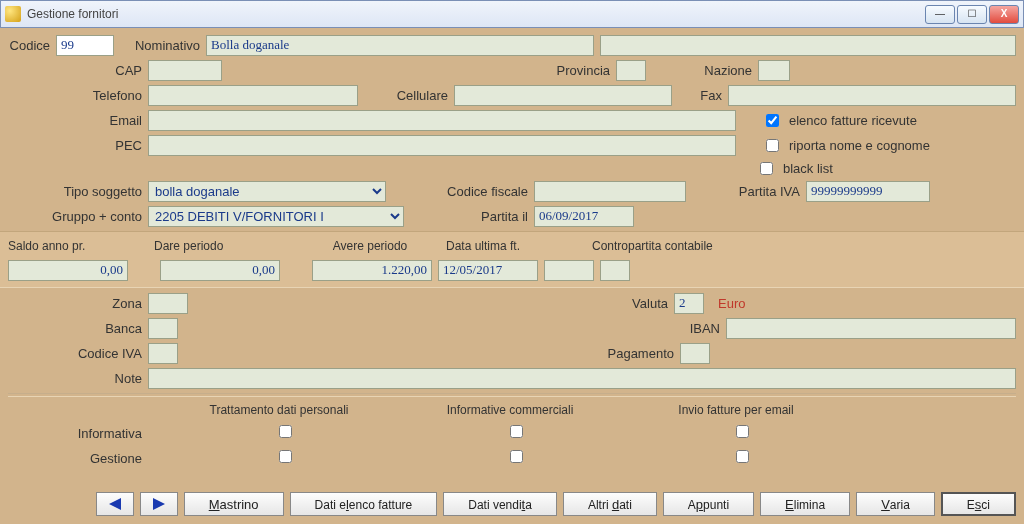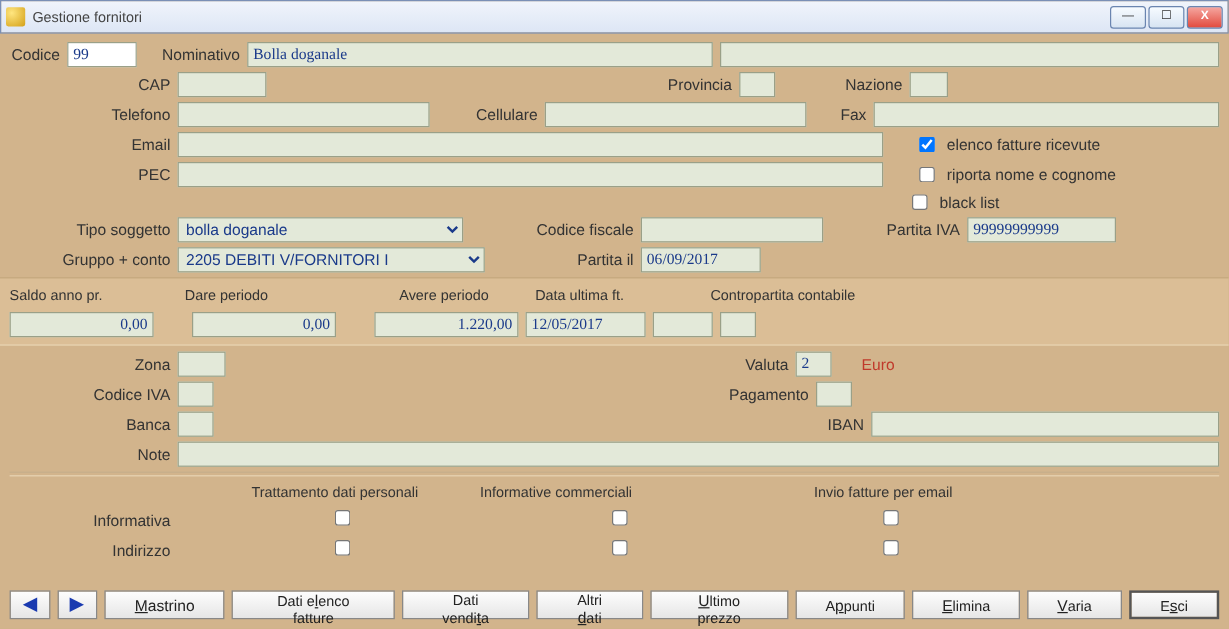--- a/index.html
+++ b/index.html
@@ -18,7 +18,7 @@
 .chk { margin-right: 4px; }
 .sep { height: 4px; border-top: 1px solid #c6ae8c; border-bottom: 1px solid #e8d4b4; margin: 4px 0; }
 .section { background: #dbbe96; padding: 3px 8px; margin: 4px -8px; border-top: 1px solid #c2a67c; border-bottom: 1px solid #e8d4b4; }
-.emph { color: #c0392b; margin-left: 11px; }
+.emph { color: #c0392b; }
 .right { text-align: right; }
 .btnbar { display: flex; justify-content: flex-end; gap: 6px; padding: 4px 8px; align-items: center; position: absolute; bottom: 4px; left: 0; right: 0; }
 .btn { height: 24px; background: linear-gradient(#fdfdfd,#e6e6e6); border: 1px solid #888; padding: 0 24px; cursor: pointer; font-size: 12px; color: #222; }

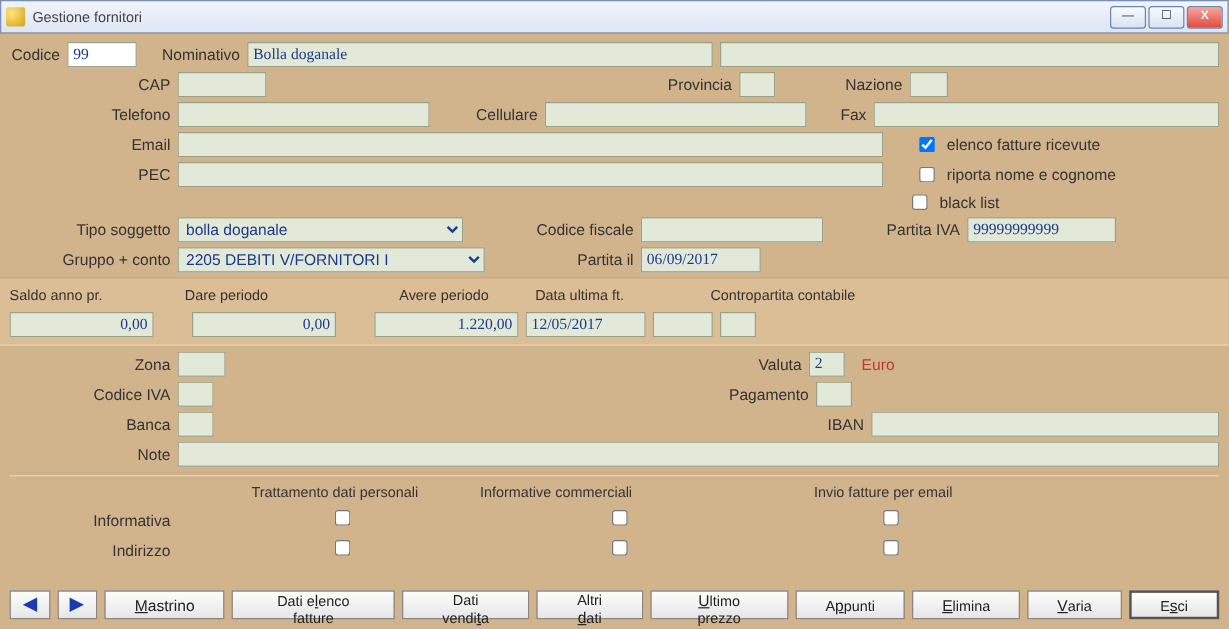--- a/index.html
+++ b/index.html
@@ -140,20 +140,20 @@
   </div>
 
   <div class="row">
-    <span class="lbl" style="width:134px">Codice IVA</span>
-    <input class="inp" style="width: 30px;" value="">
-    <span style="flex:1"></span>
-    <span class="lbl" style="width:90px">Pagamento</span>
-    <input class="inp" style="width: 30px;" value="">
-    <span style="width:300px"></span>
-  </div>
-
-  <div class="row">
     <span class="lbl" style="width:134px">Banca</span>
     <input class="inp" style="width: 30px;" value="">
     <span style="flex:1"></span>
     <span class="lbl" style="width:50px">IBAN</span>
     <input class="inp" style="width: 290px;" value="">
+  </div>
+
+  <div class="row">
+    <span class="lbl" style="width:134px">Codice IVA</span>
+    <input class="inp" style="width: 30px;" value="">
+    <span style="flex:1"></span>
+    <span class="lbl" style="width:90px">Pagamento</span>
+    <input class="inp" style="width: 30px;" value="">
+    <span style="width:300px"></span>
   </div>
 
   <div class="row">

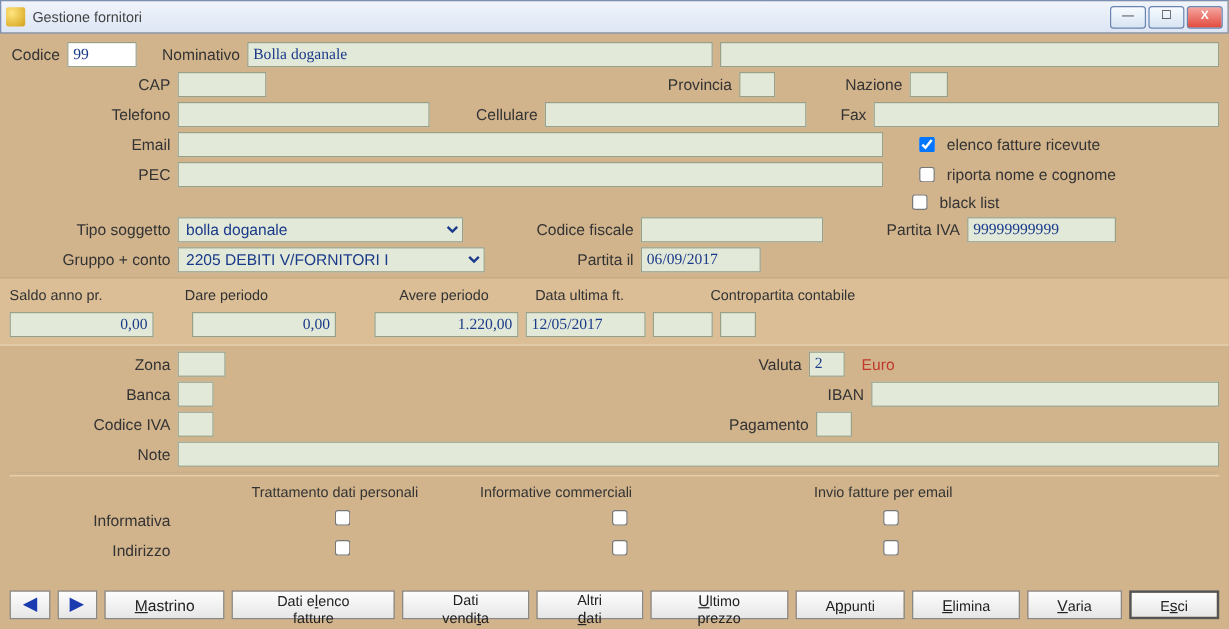--- a/index.html
+++ b/index.html
@@ -166,7 +166,7 @@
   <div class="row" style="height:18px">
     <span style="width:150px"></span>
     <span class="colhdr" style="width:230px;text-align:center">Trattamento dati personali</span>
-    <span class="colhdr" style="width:220px;text-align:left">Informative commerciali</span>
+    <span class="colhdr" style="width:220px;text-align:center">Informative commerciali</span>
     <span class="colhdr" style="width:220px;text-align:center">Invio fatture per email</span>
   </div>
 

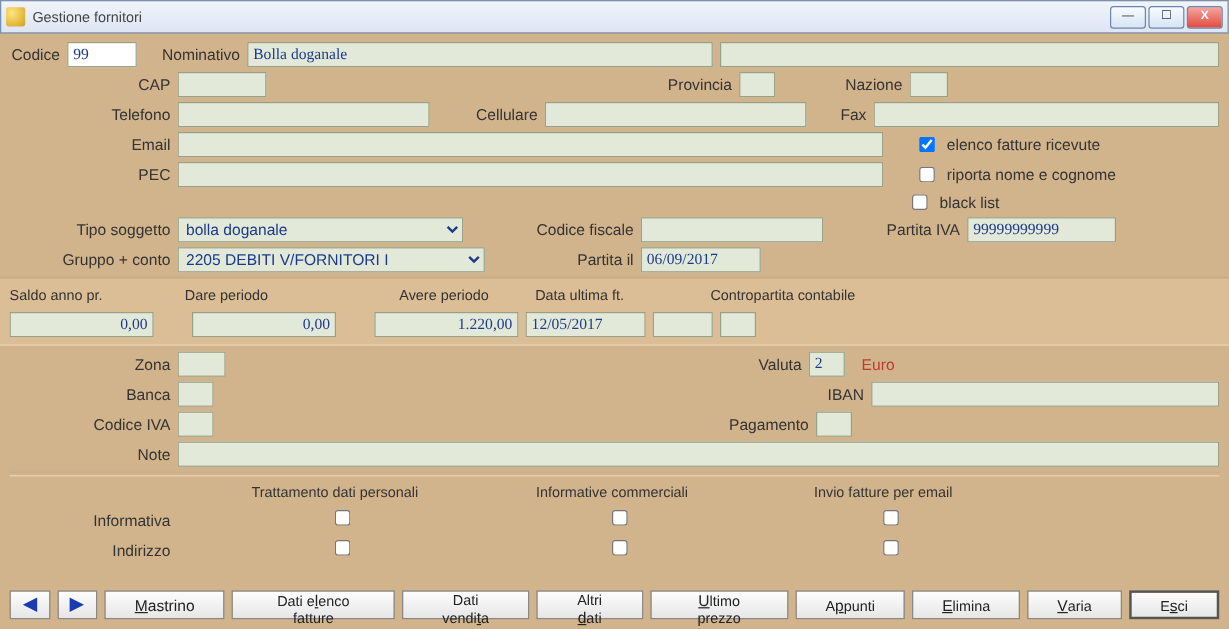--- a/index.html
+++ b/index.html
@@ -179,7 +179,7 @@
   </div>
 
   <div class="row">
-    <span class="lbl" style="width:134px">Indirizzo</span>
+    <span class="lbl" style="width:134px">Gestione</span>
     <span style="width:16px"></span>
     <span style="width:230px;text-align:center"><input type="checkbox" style=""></span>
     <span style="width:220px;text-align:center"><input type="checkbox" style=""></span>

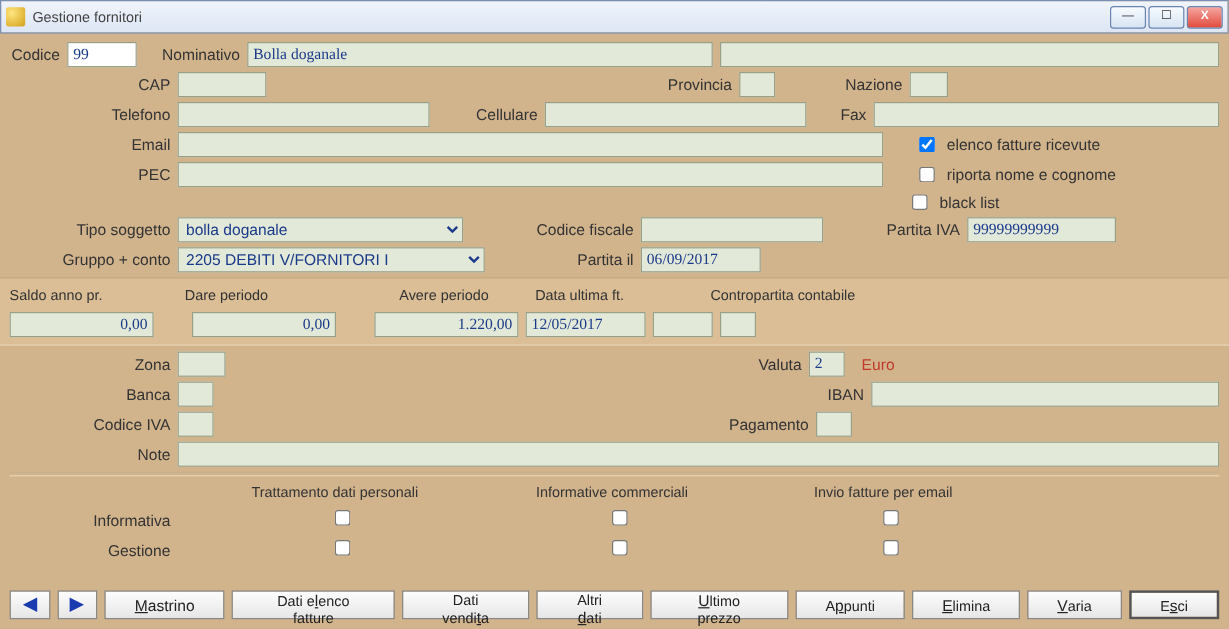--- a/index.html
+++ b/index.html
@@ -199,7 +199,6 @@
   <button class="btn">Dati e<span class="u">l</span>enco fatture</button>
   <button class="btn">Dati vendi<span class="u">t</span>a</button>
   <button class="btn">Altri <span class="u">d</span>ati</button>
-  <button class="btn"><span class="u">U</span>ltimo prezzo</button>
   <button class="btn">A<span class="u">p</span>punti</button>
   <button class="btn"><span class="u">E</span>limina</button>
   <button class="btn"><span class="u">V</span>aria</button>

